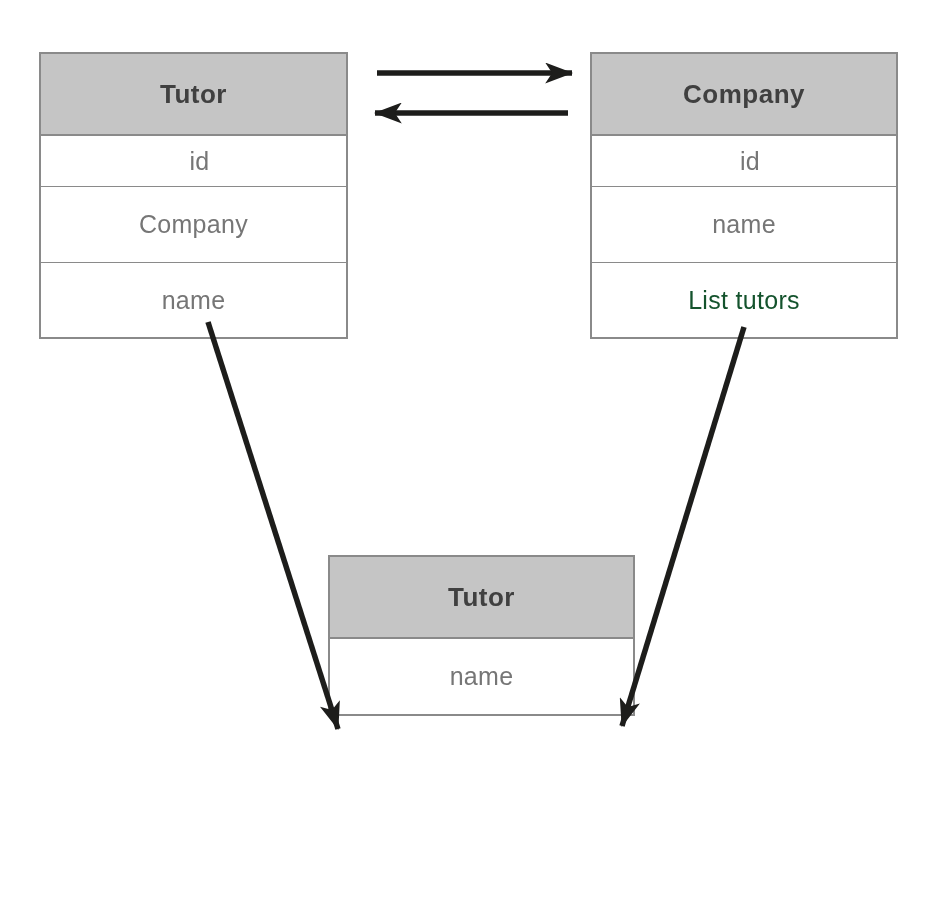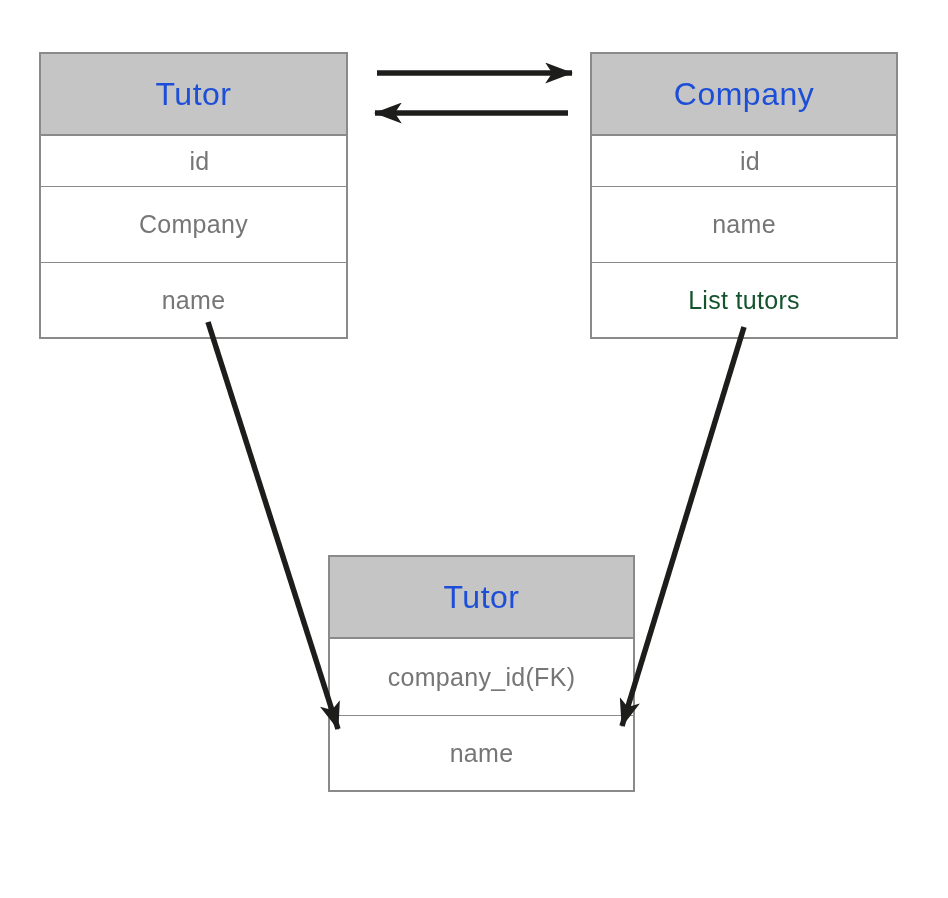--- a/index.html
+++ b/index.html
@@ -43,9 +43,10 @@
   .r2 { height: 76px; }
   .r3 { height: 75px; }
   .title-text {
-    font-size: 32px;
-    color: #1d4ed8;
+    font-size: 26px;
+    color: #404040;
     letter-spacing: 0.5px;
+    font-weight: bold;
   }
   .cell-text {
     font-size: 25px;

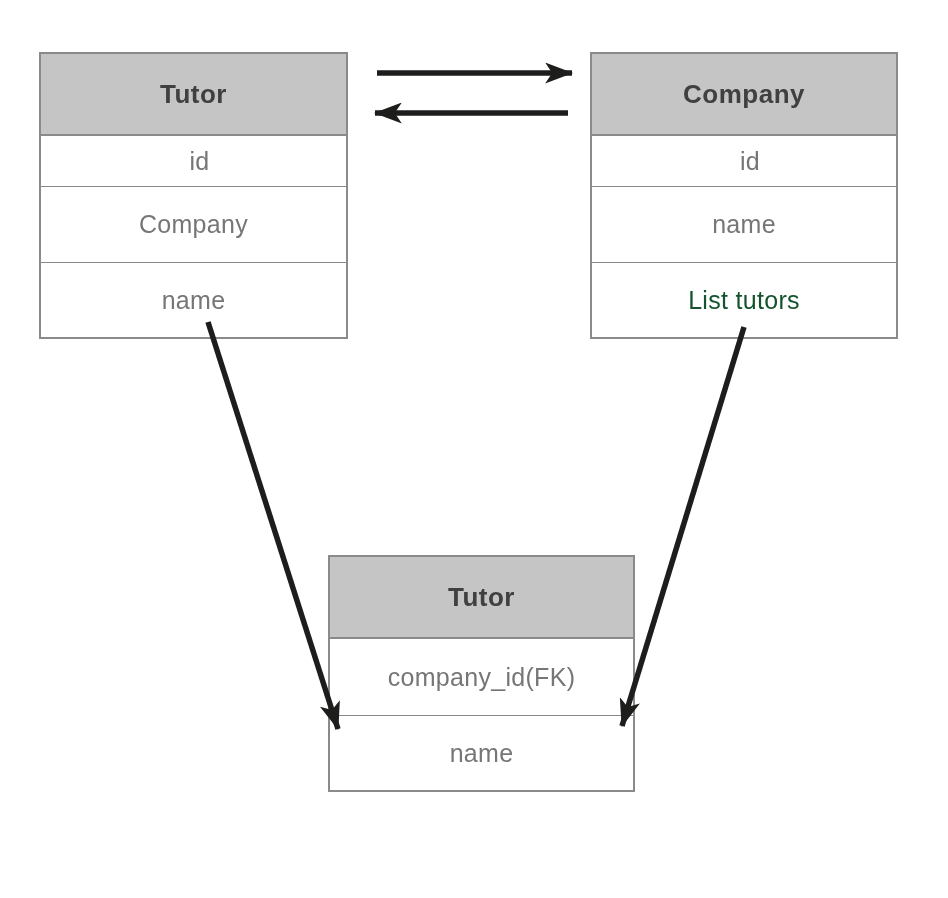--- a/index.html
+++ b/index.html
@@ -108,9 +108,6 @@
     <div class="thead">
       <span class="title-text">Tutor</span>
     </div>
-    <div class="trow r2">
-      <span class="cell-text">company_id(FK)</span>
-    </div>
     <div class="trow r3">
       <span class="cell-text">name</span>
     </div>

